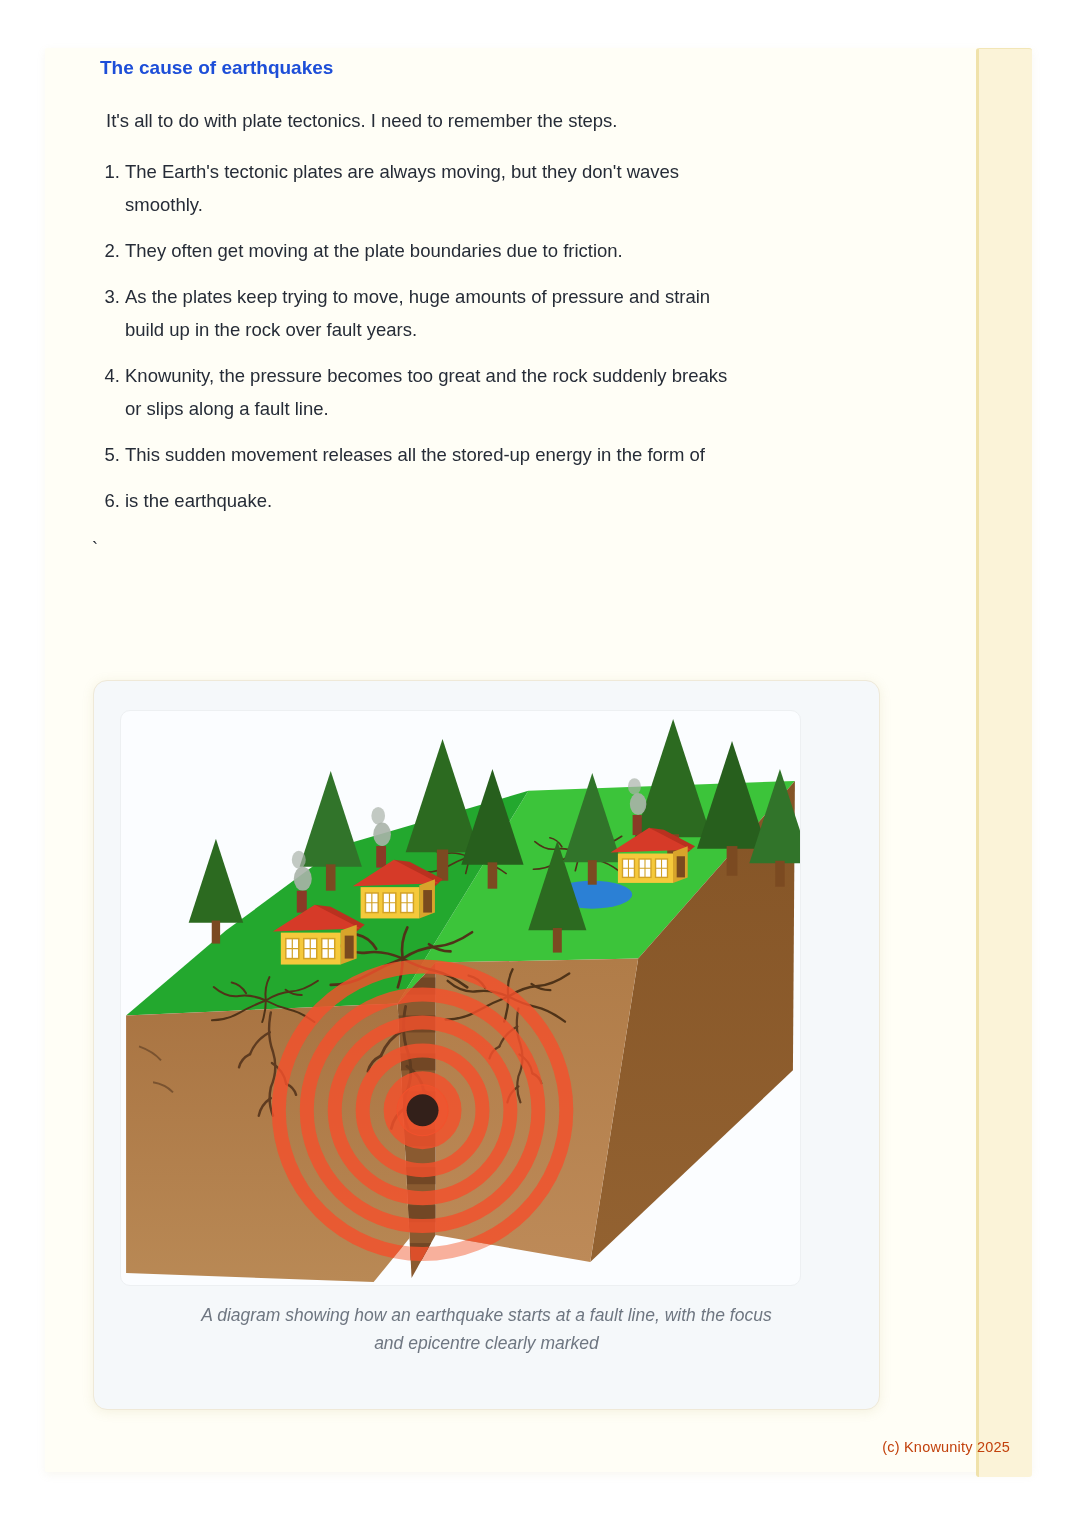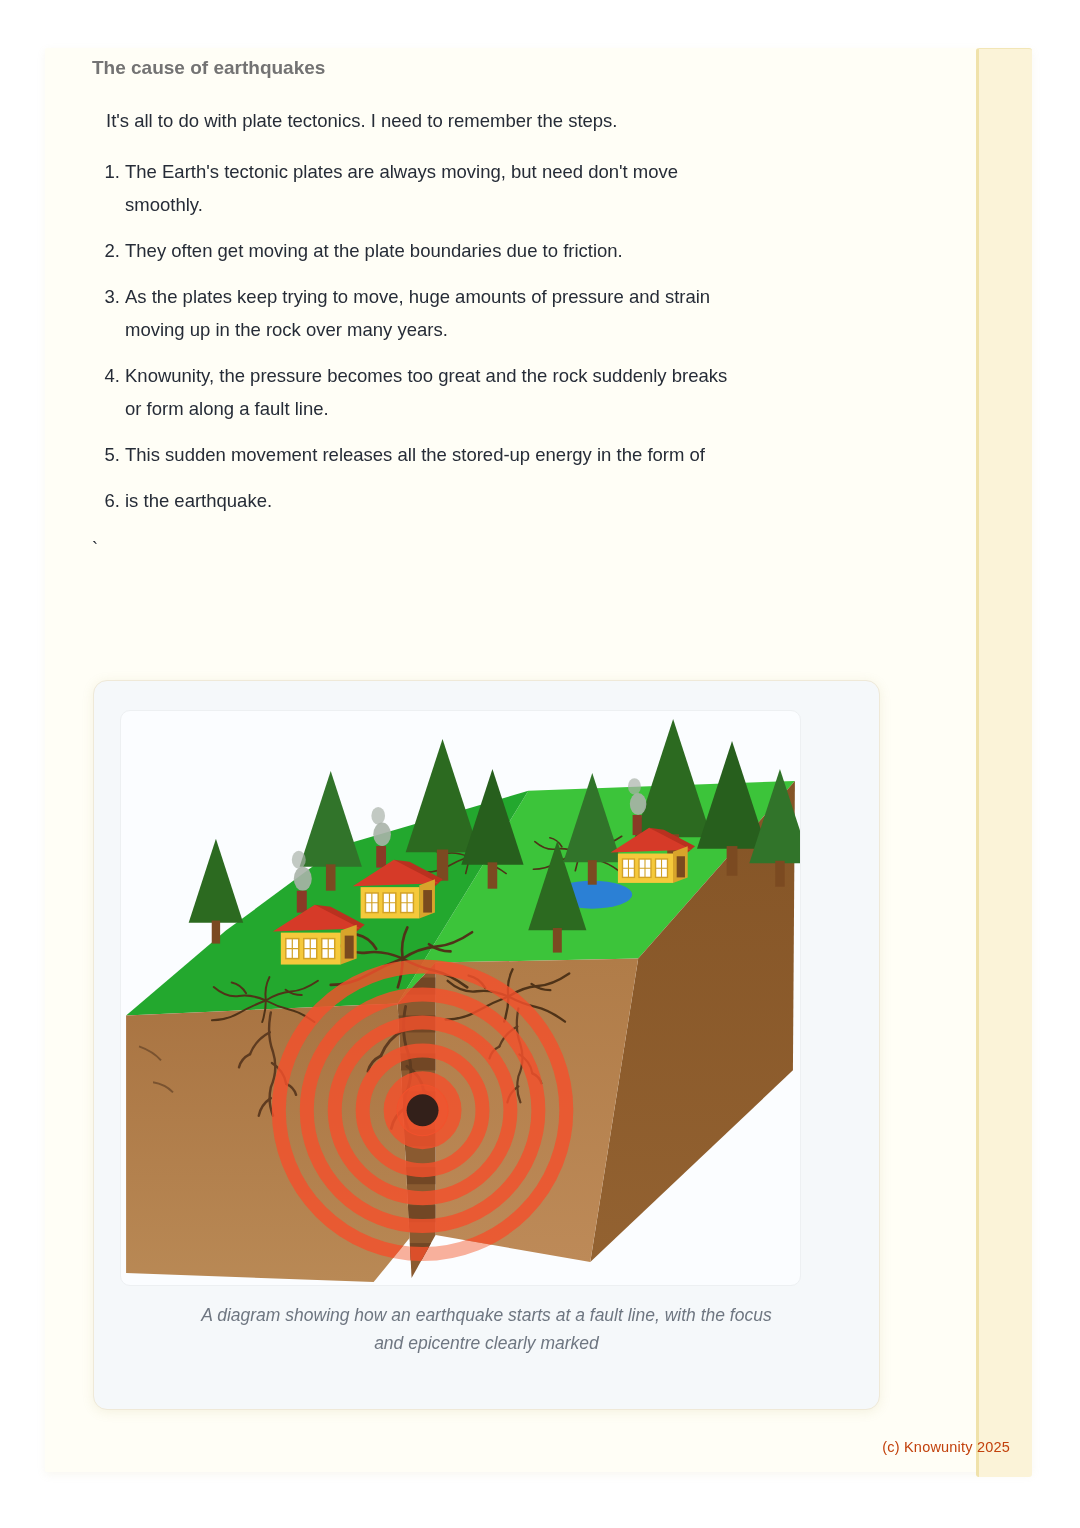--- a/index.html
+++ b/index.html
@@ -21,7 +21,7 @@
     border-radius:3px;
   }
   .doc{position:absolute;left:92px;top:57px;width:745px;color:#262C37;}
-  .doc-title{font-size:19px;font-weight:700;color:#737373;margin:0 0 31px 0;}
+  .doc-title{font-size:19px;font-weight:700;color:#1d4ed8;margin:0 0 31px 8px;}
   .intro{font-size:18.5px;margin:0 0 23px 14px;color:#262C37;}
   ol.steps{margin:0;padding:0 0 0 33px;}
   ol.steps li{

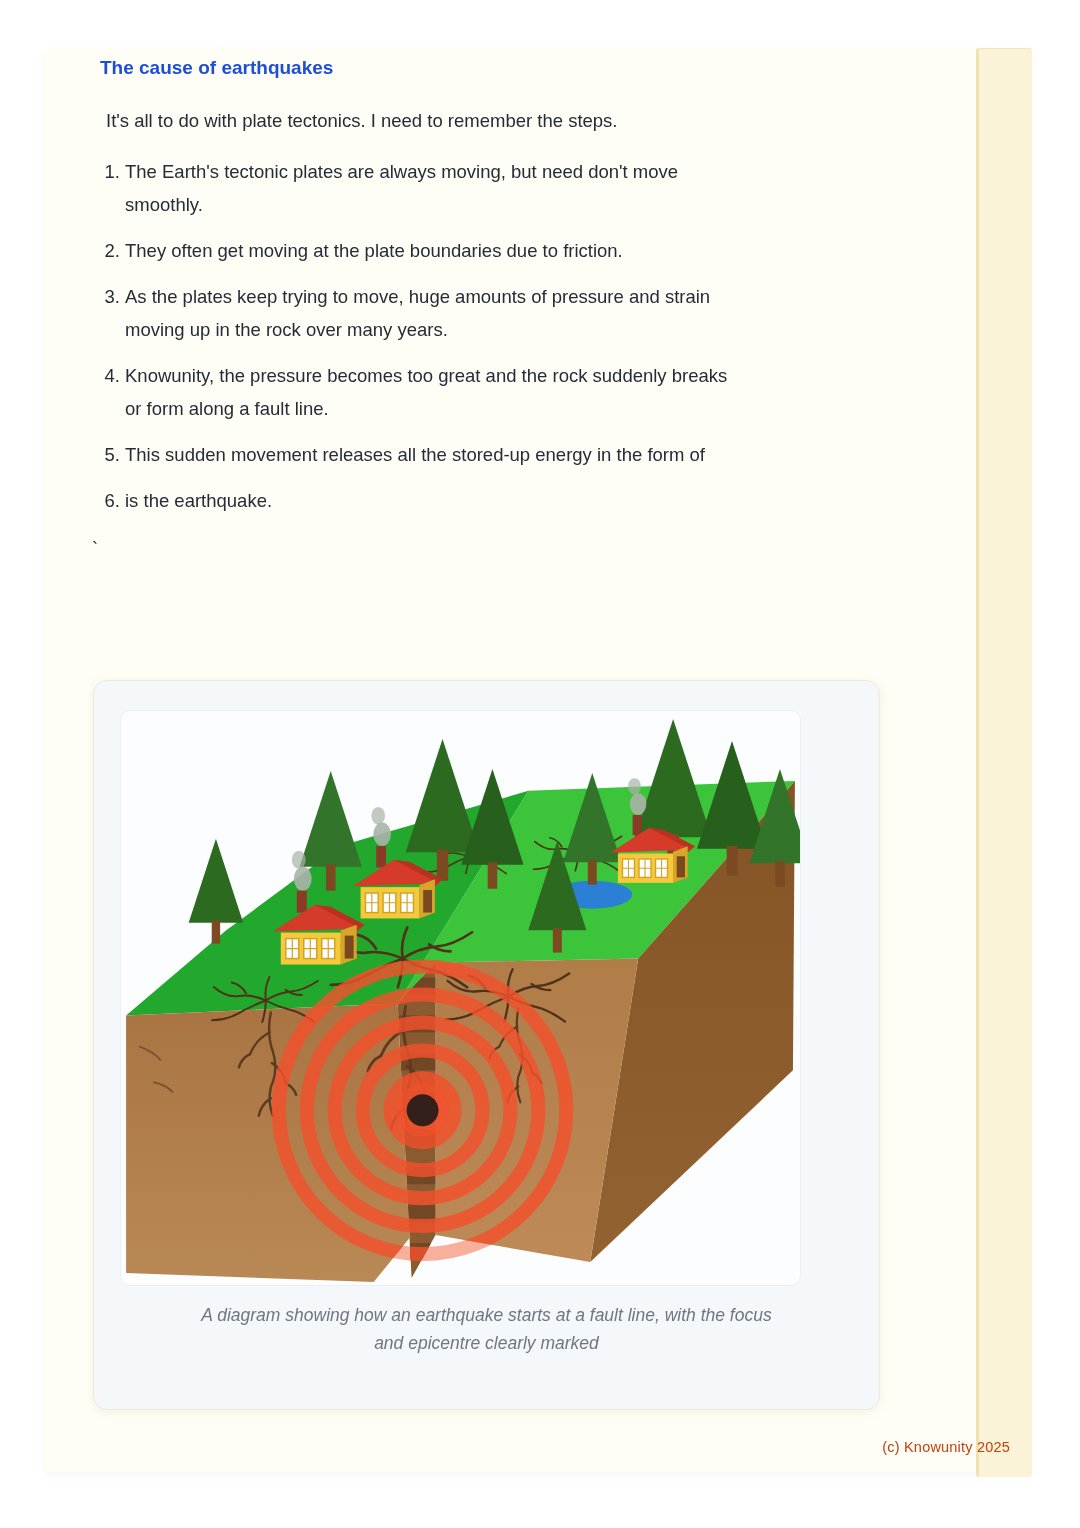--- a/index.html
+++ b/index.html
@@ -63,7 +63,7 @@
   <p class="intro">It's all to do with plate tectonics. I need to remember the steps.</p>
   <ol class="steps">
       <li>
-        <span class="line"><span>The Earth's tectonic plates are always moving, but need don't move</span></span>
+        <span class="line"><span>The Earth's tectonic plates are always moving, but they don't waves</span></span>
         <span class="line"><span>smoothly.</span></span>
       </li>
       <li>

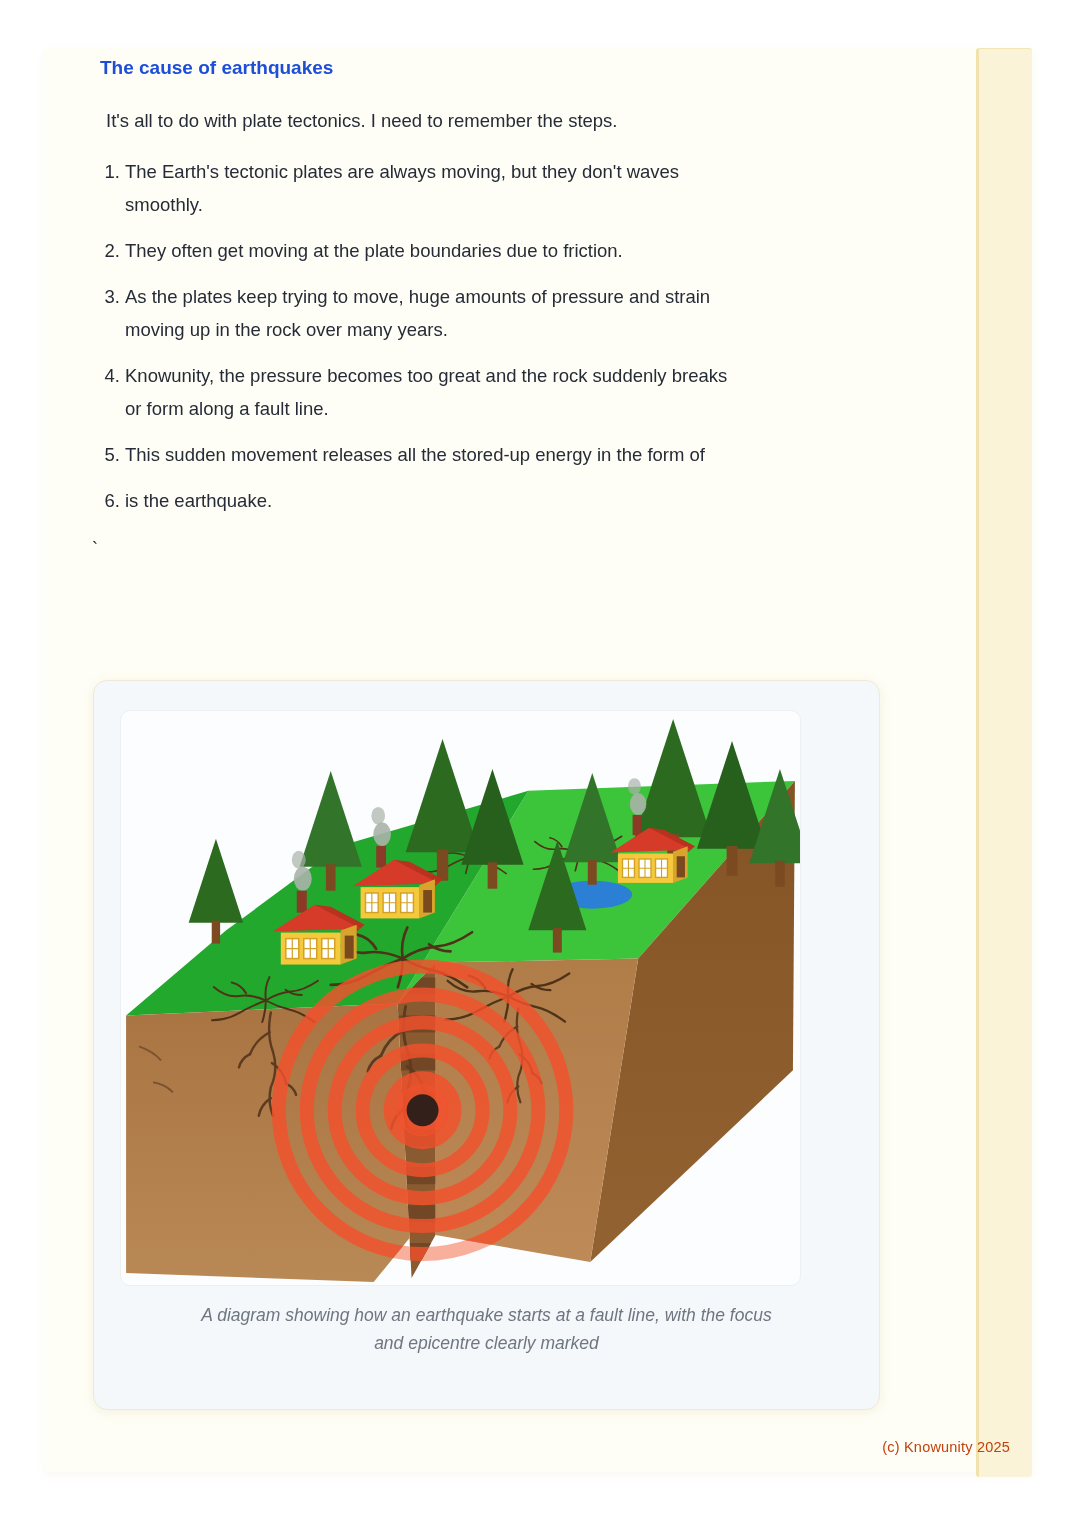--- a/index.html
+++ b/index.html
@@ -71,7 +71,7 @@
       </li>
       <li>
         <span class="line"><span>As the plates keep trying to move, huge amounts of pressure and strain</span></span>
-        <span class="line"><span>moving up in the rock over many years.</span></span>
+        <span class="line"><span>build up in the rock over fault years.</span></span>
       </li>
       <li>
         <span class="line"><span>Knowunity, the pressure becomes too great and the rock suddenly breaks</span></span>

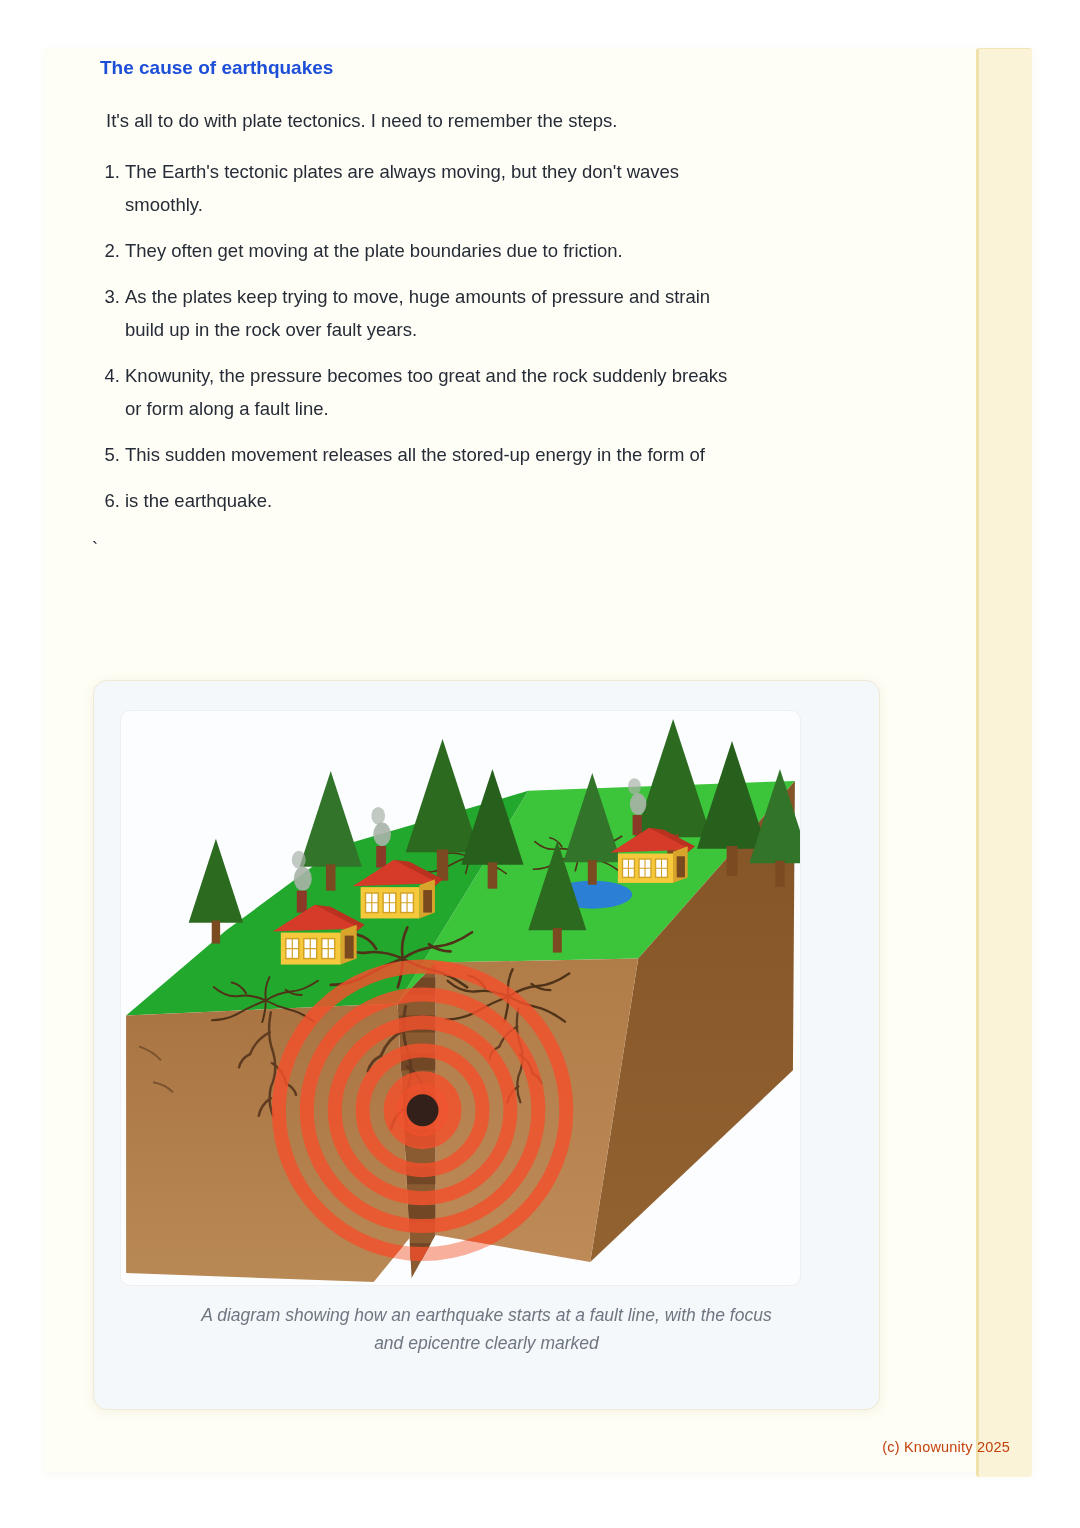--- a/index.html
+++ b/index.html
@@ -75,7 +75,7 @@
       </li>
       <li>
         <span class="line"><span>Knowunity, the pressure becomes too great and the rock suddenly breaks</span></span>
-        <span class="line"><span>or form along a fault line.</span></span>
+        <span class="line"><span>or slips along a fault line.</span></span>
       </li>
       <li>
         <span class="line"><span>This sudden movement releases all the stored-up energy in the form of</span></span>

